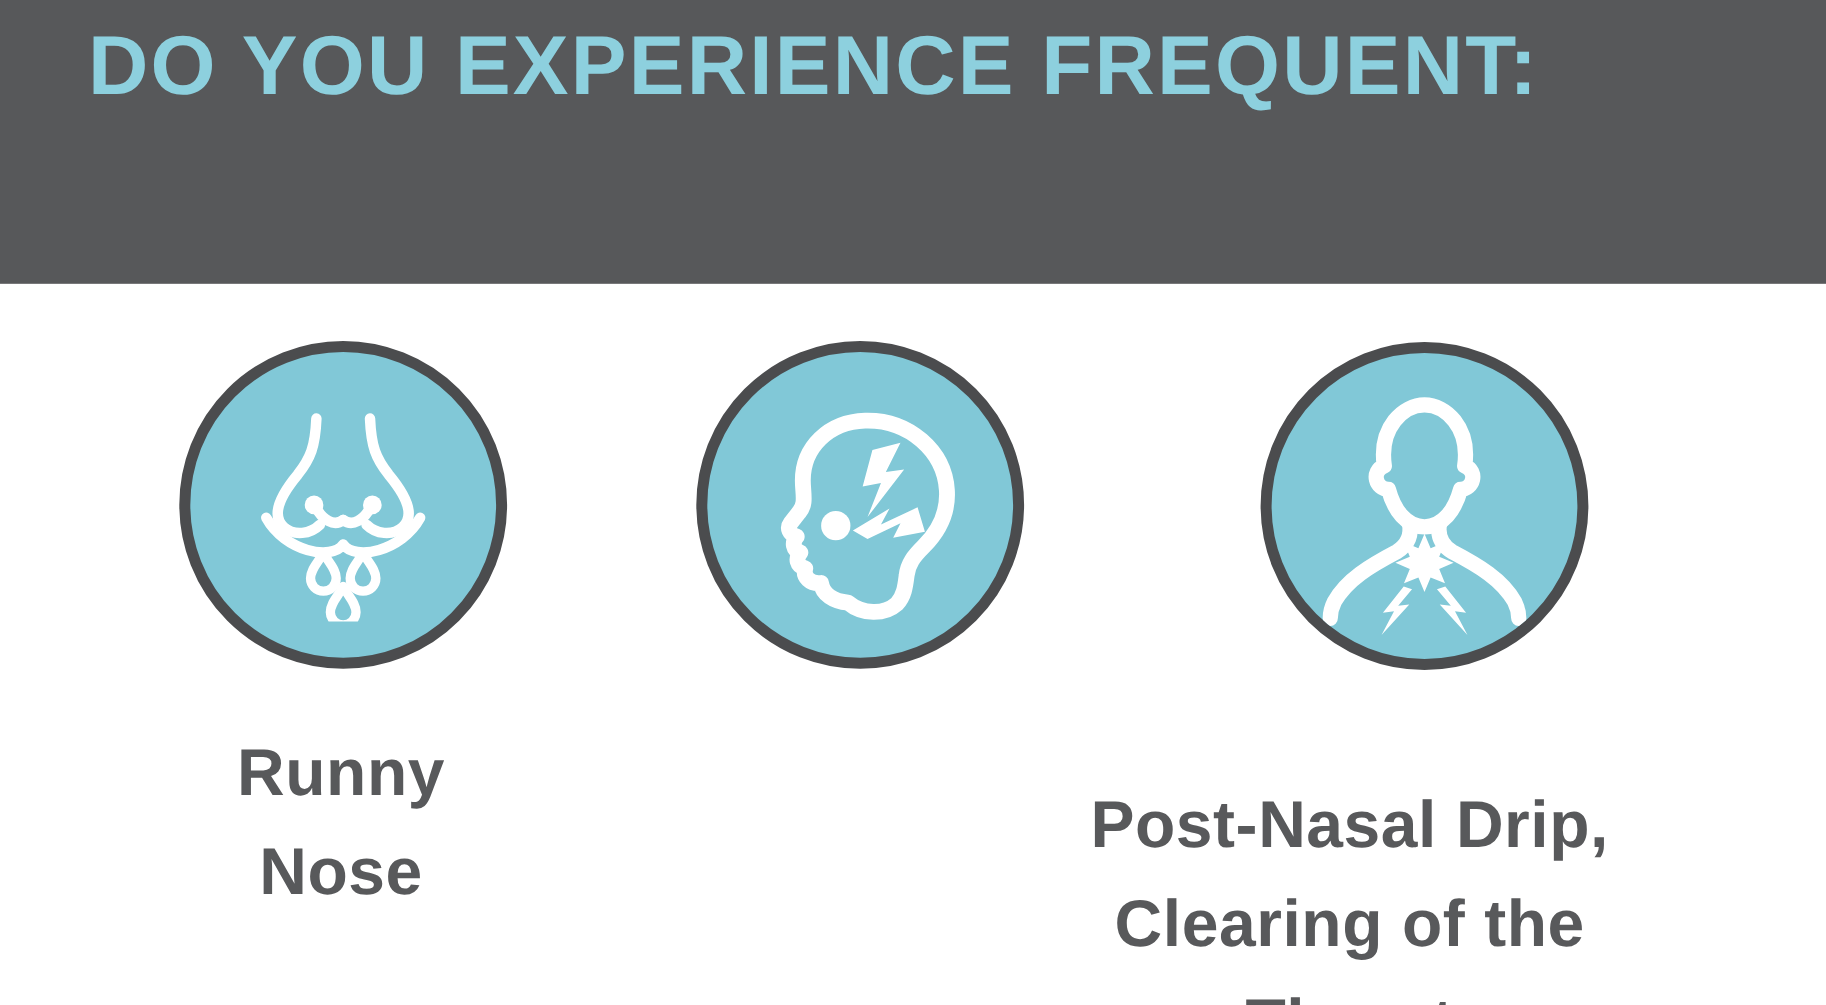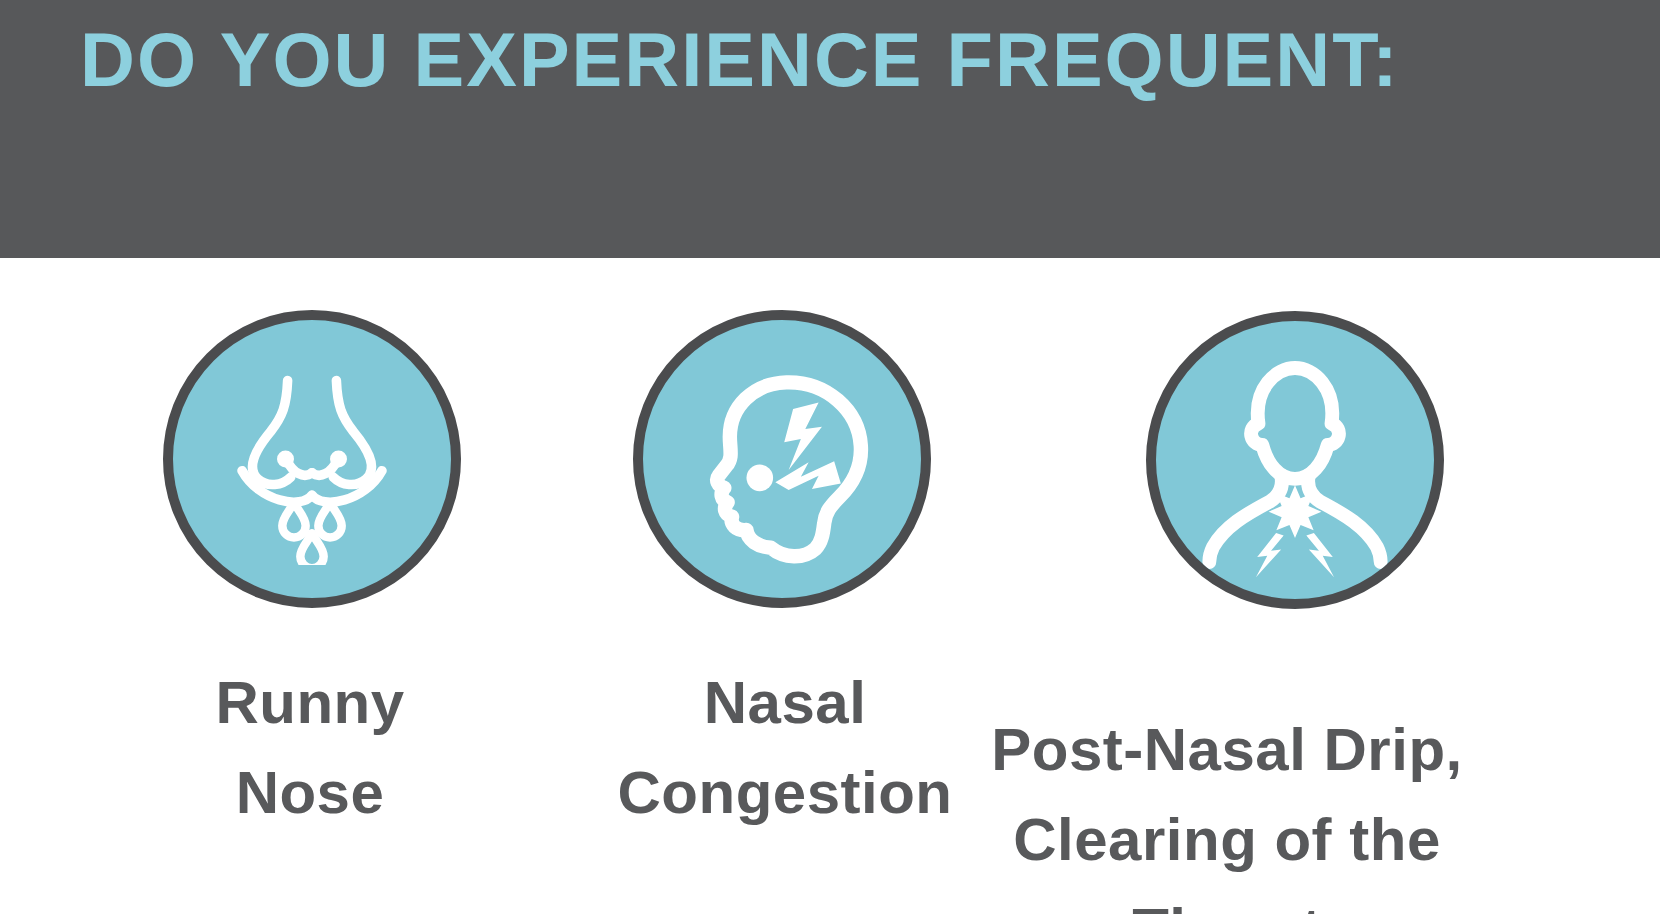--- a/index.html
+++ b/index.html
@@ -124,8 +124,6 @@
 
   <div class="symptom-label" id="label-1">Runny
 Nose</div>
-  <div class="symptom-label" id="label-2">Nasal
-Congestion</div>
   <div class="symptom-label" id="label-3">Post-Nasal Drip,
 Clearing of the
 Throat</div>

